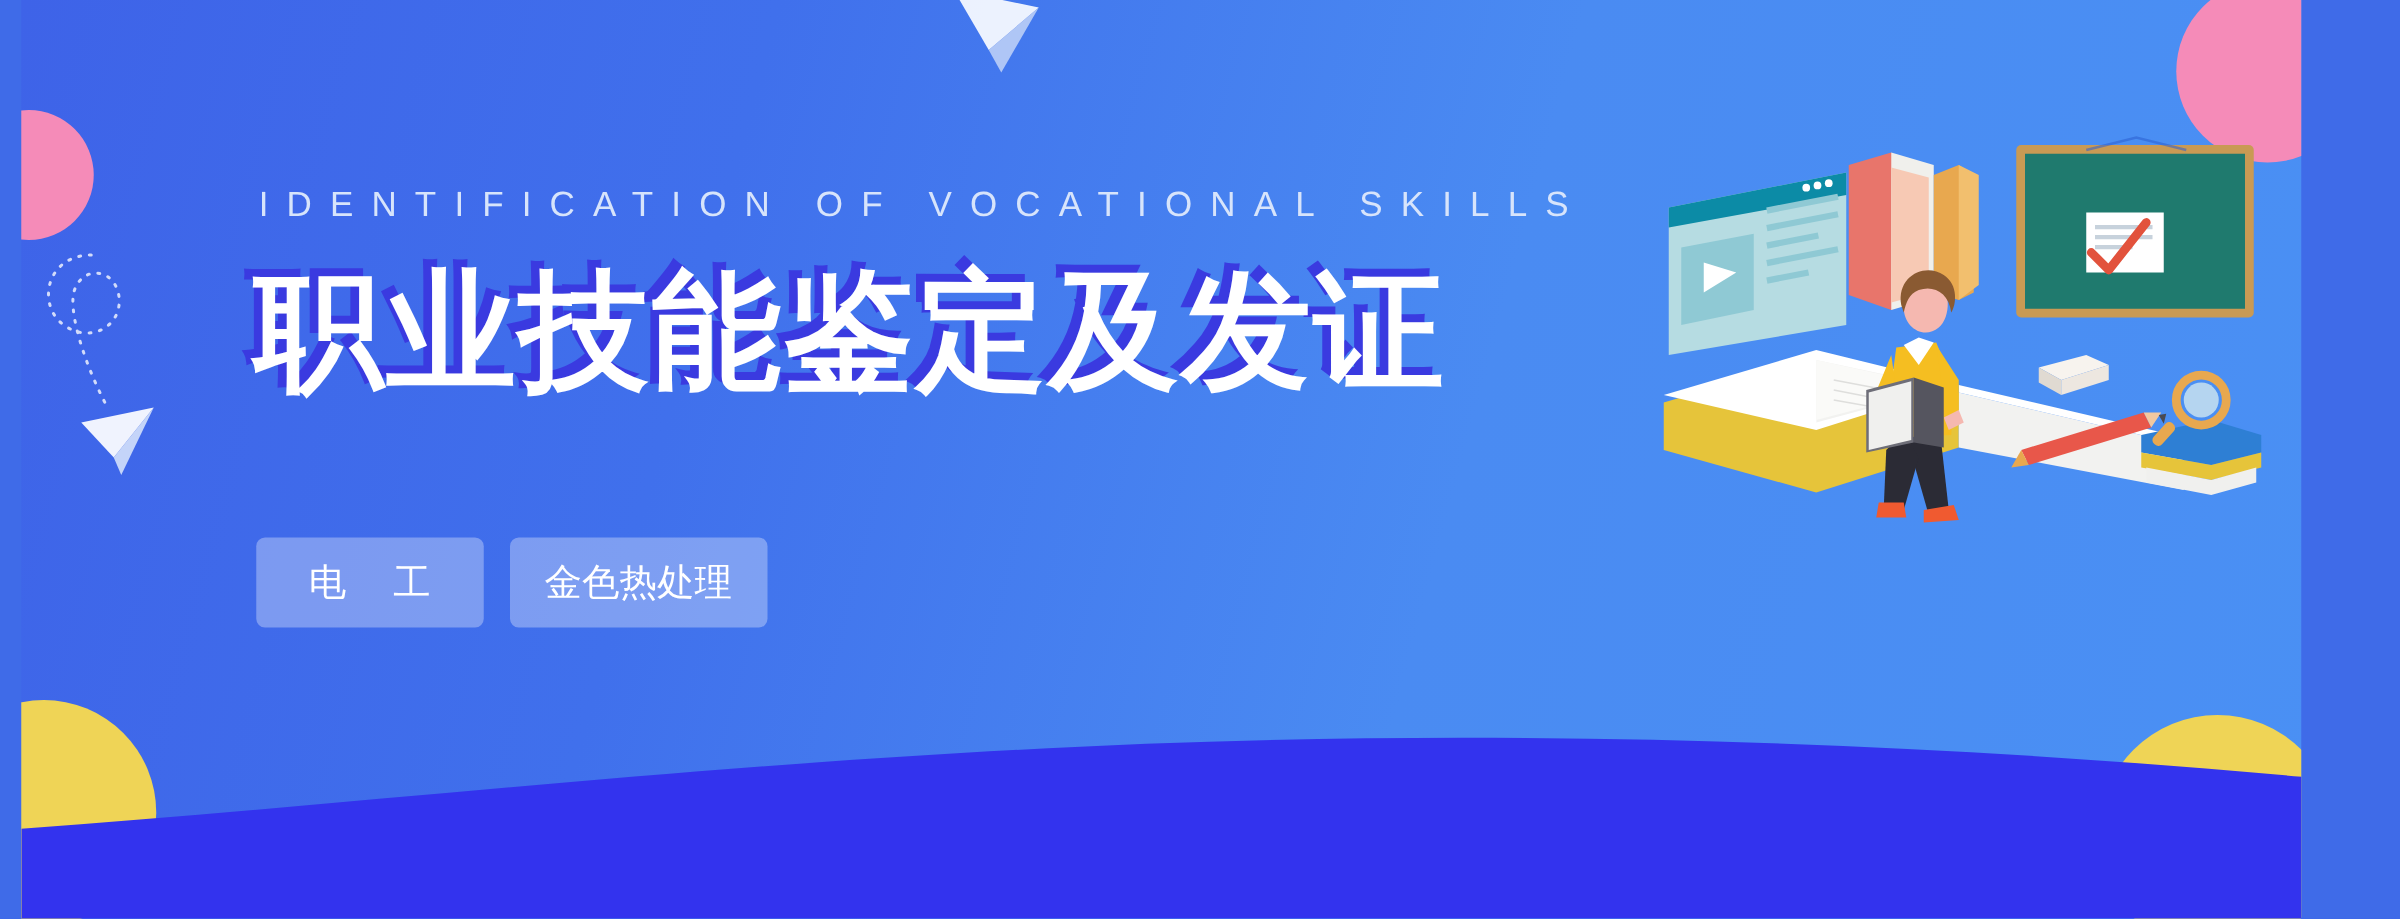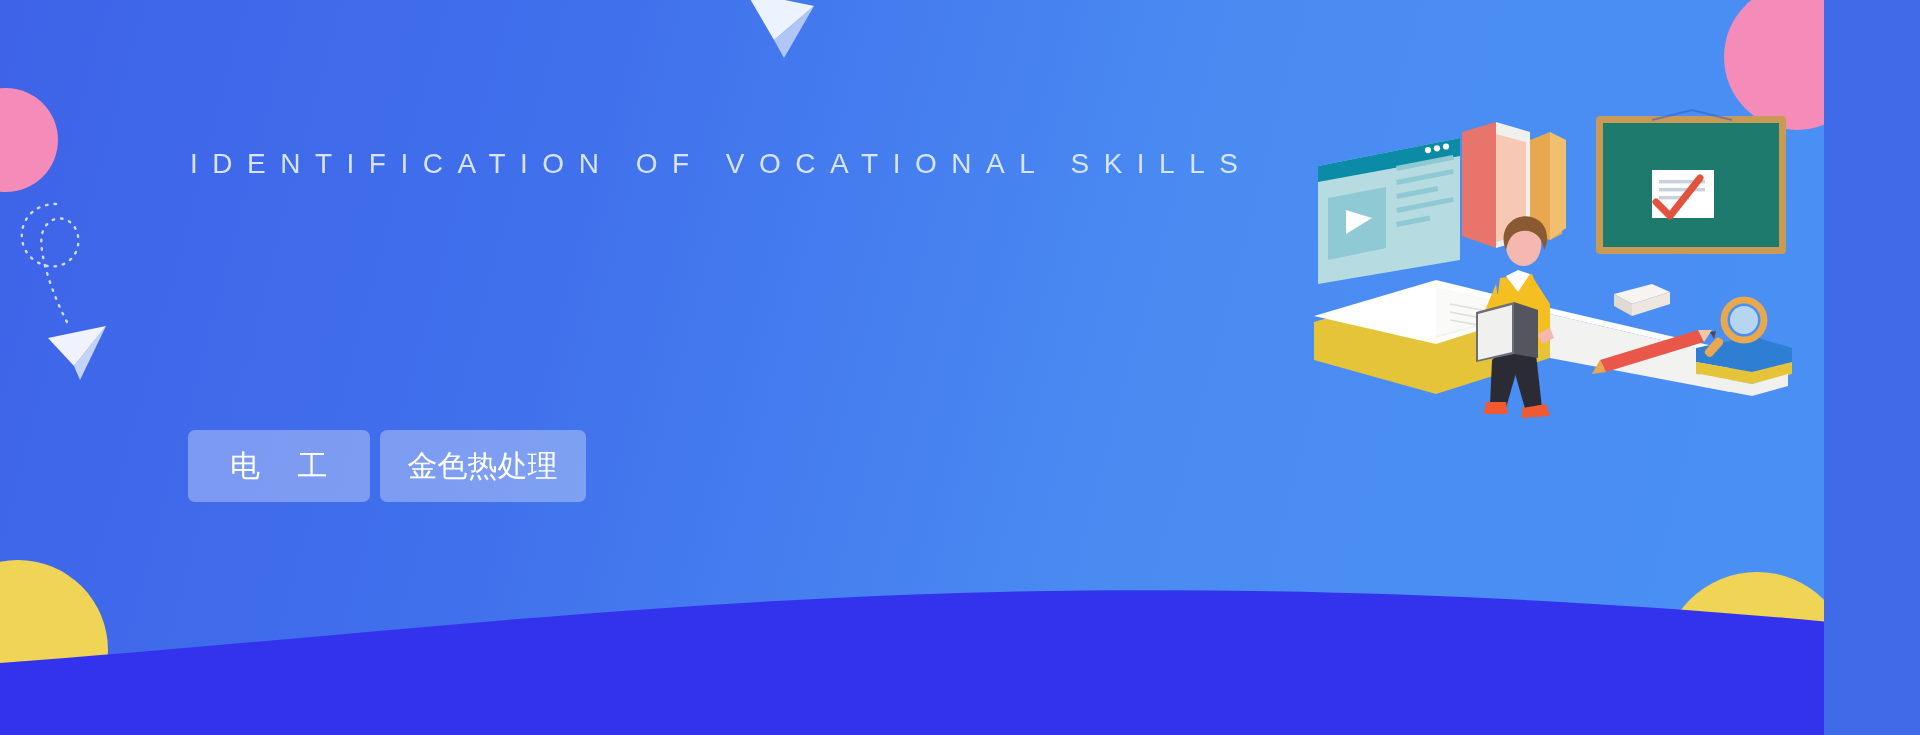--- a/index.html
+++ b/index.html
@@ -13,6 +13,7 @@
     width:1824px; height:735px;
     overflow:hidden;
     background:linear-gradient(105deg,#3E63E8 0%,#4070EC 30%,#4A8BF2 62%,#4A90F4 100%);
+    margin-left:17px;
   }
 
   

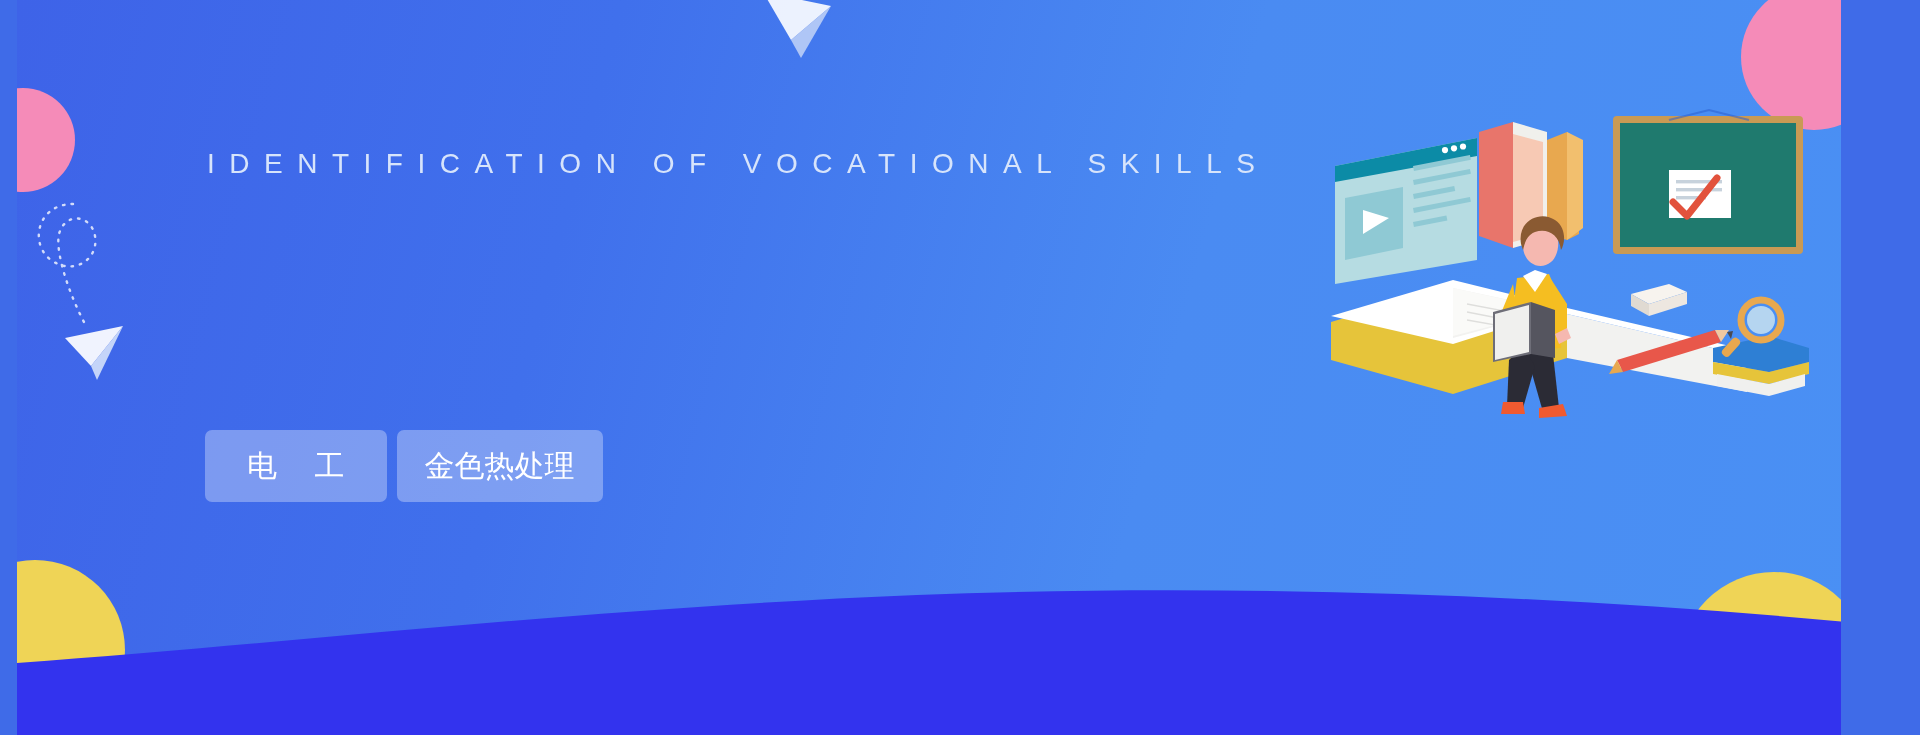--- a/index.html
+++ b/index.html
@@ -138,6 +138,7 @@
 
   <div class="content">
     <div class="eng-line">IDENTIFICATION OF VOCATIONAL SKILLS</div>
+    <div class="cn-title">职业技能鉴定及发证</div>
   </div>
 
   <div class="tags">

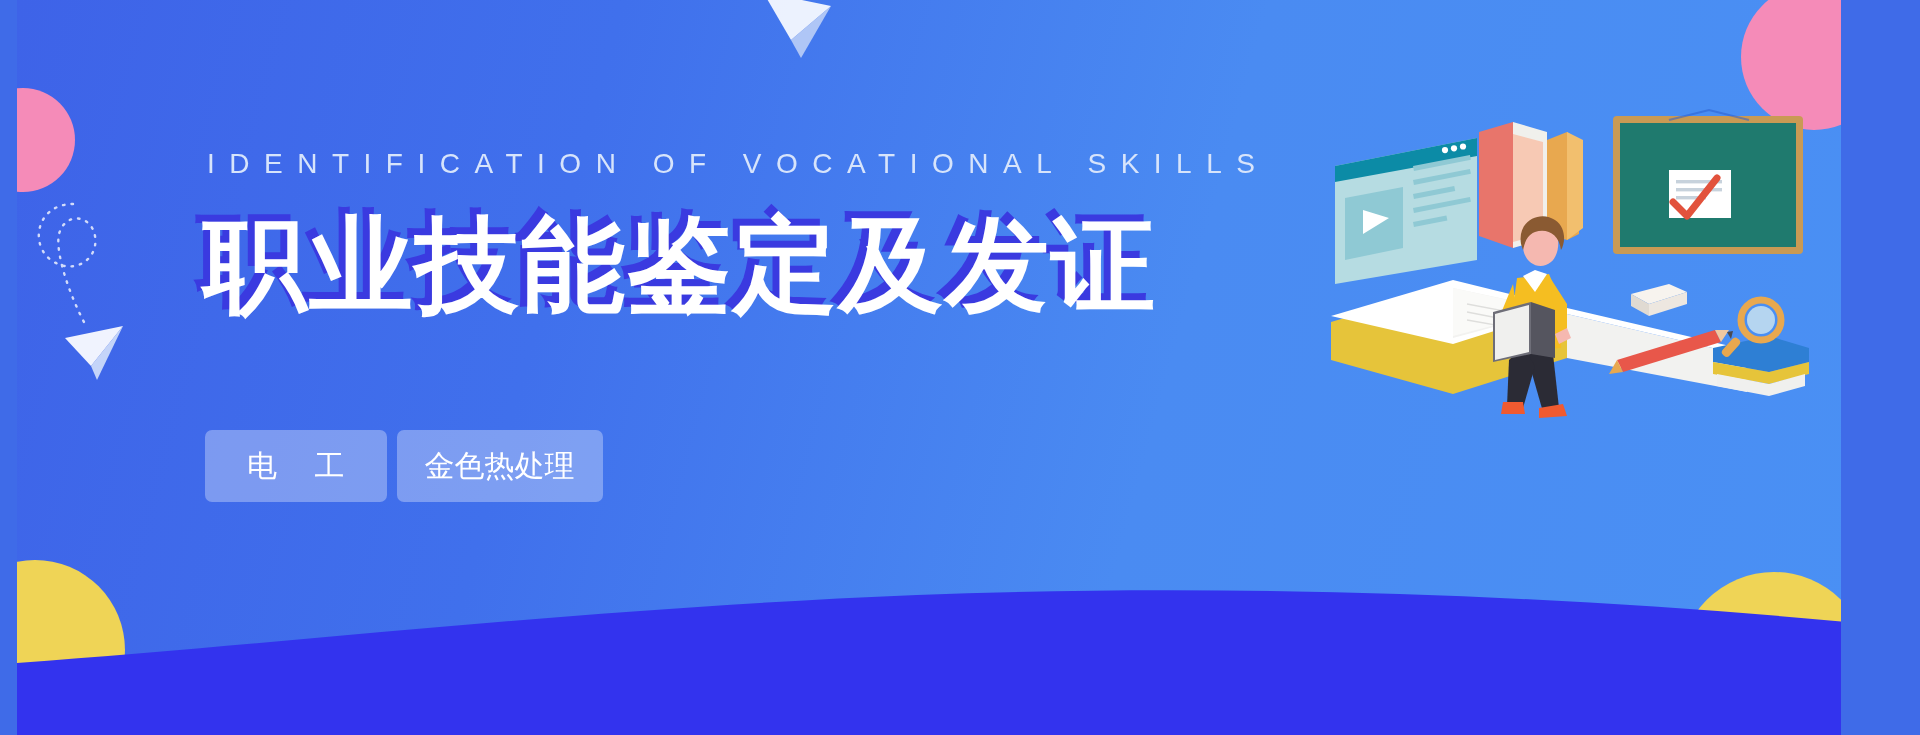--- a/index.html
+++ b/index.html
@@ -80,7 +80,7 @@
     position:absolute;
     left:188px; top:430px;
     display:flex;
-    gap:10px;
+    gap:21px;
   }
   .tag {
     height:72px;

